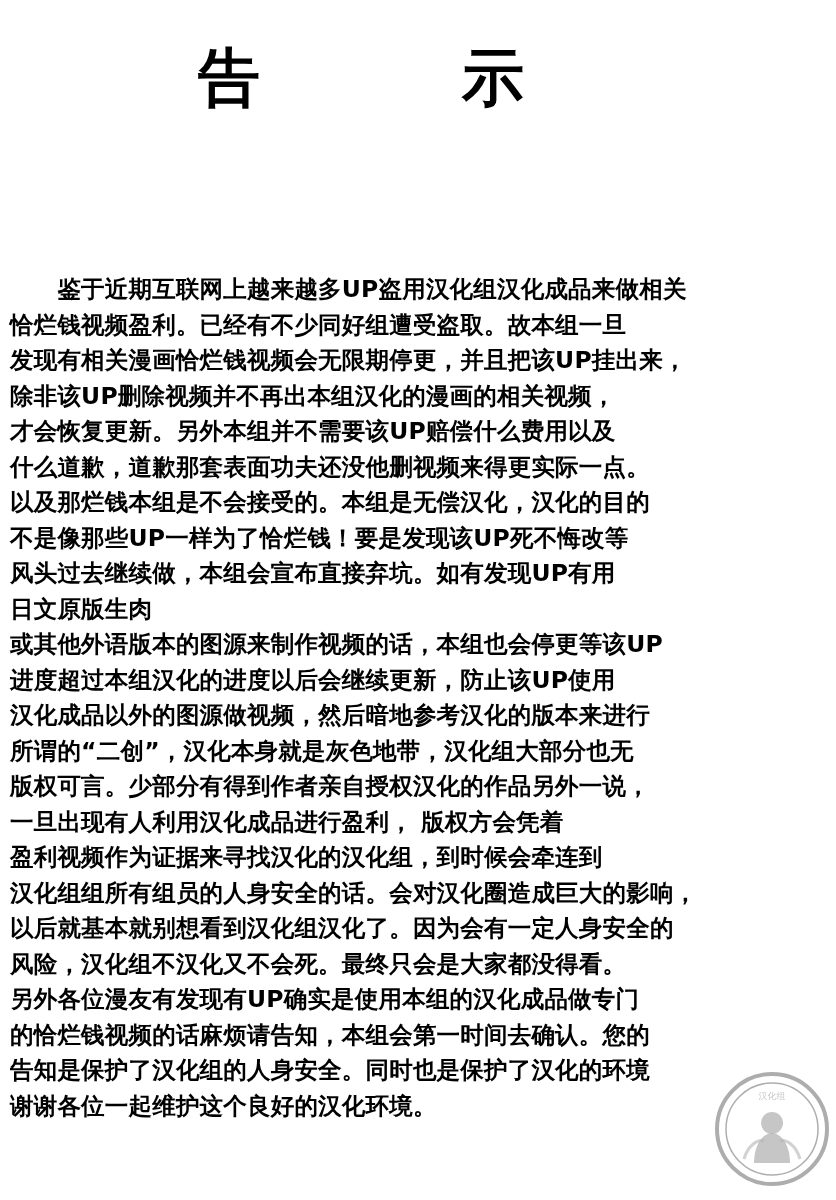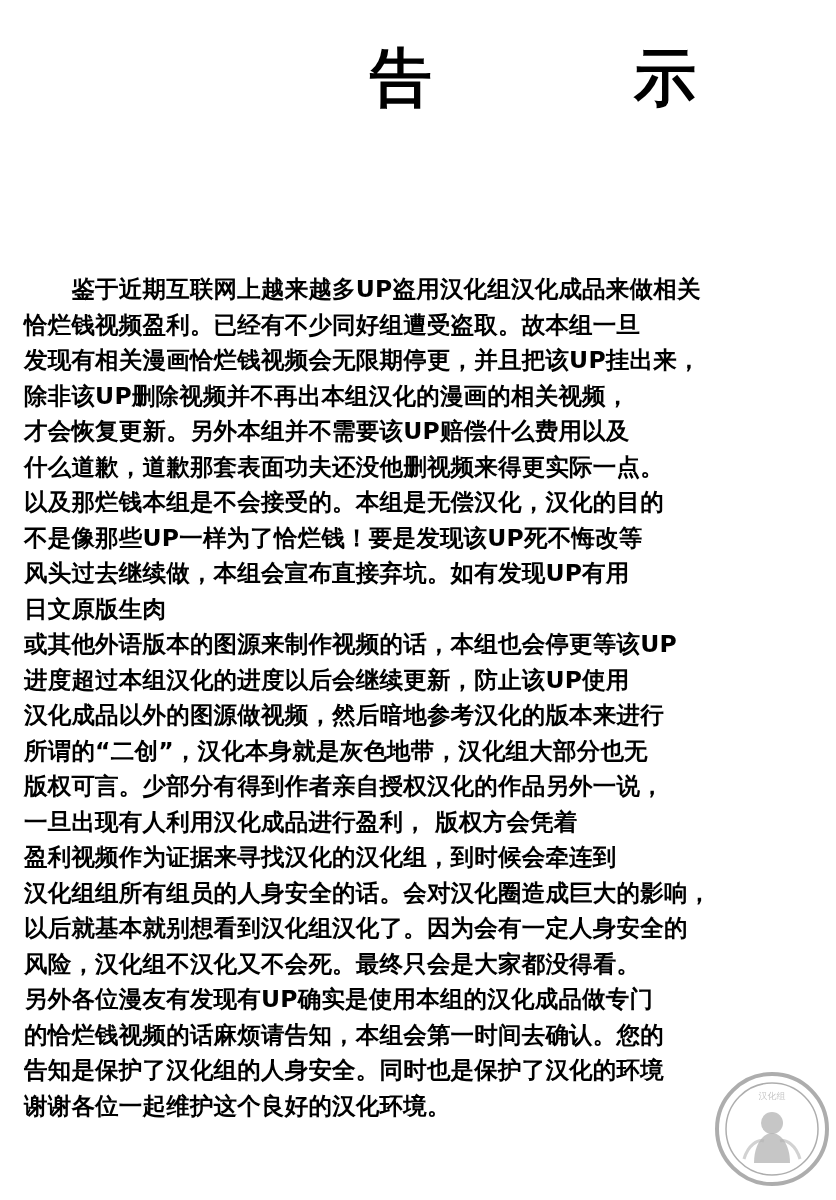--- a/index.html
+++ b/index.html
@@ -29,7 +29,7 @@
     top: 44px;
     left: 0;
     width: 722px;
-    text-align: right;
+    text-align: center;
     font-size: 62px;
     font-weight: bold;
     letter-spacing: 0.42em;

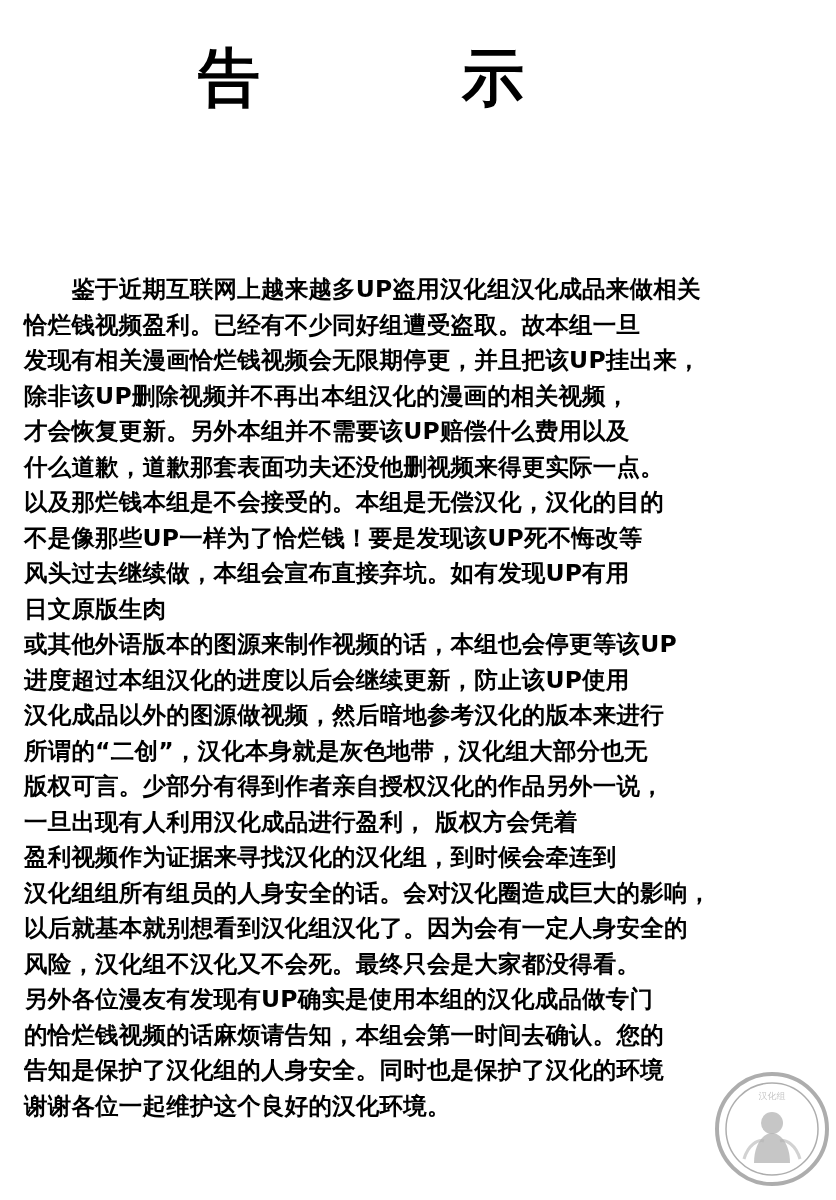--- a/index.html
+++ b/index.html
@@ -41,7 +41,7 @@
   .body-text {
     position: absolute;
     top: 272px;
-    left: 24px;
+    left: 10px;
     width: 804px;
     font-size: 23.5px;
     font-weight: bold;

